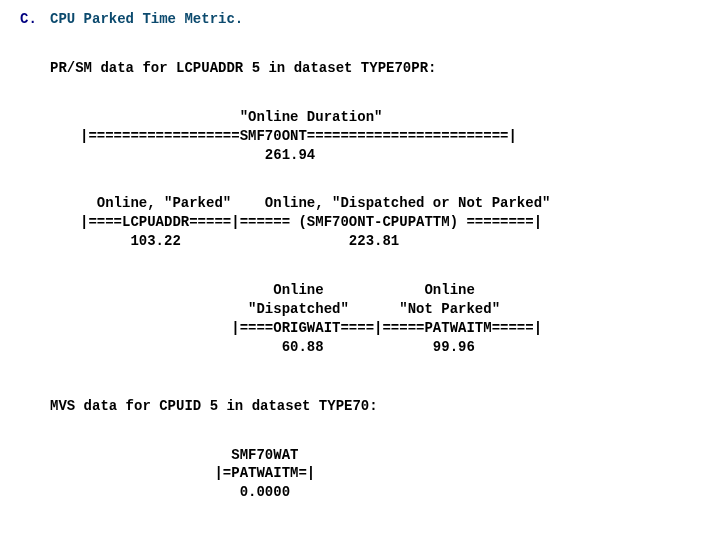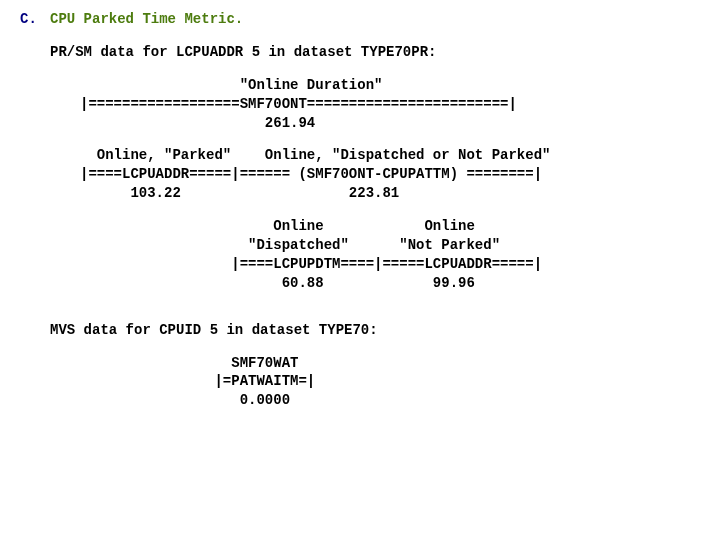--- a/index.html
+++ b/index.html
@@ -16,7 +16,7 @@
   }
   .row { display: flex; }
   .marker { color: #000080; width: 30px; flex: 0 0 30px; }
-  .heading { color: #4d7c0f; }
+  .heading { color: #0c4a6e; }
   .indent1 { margin-left: 30px; }
   .indent2 { margin-left: 30px; }
   pre {

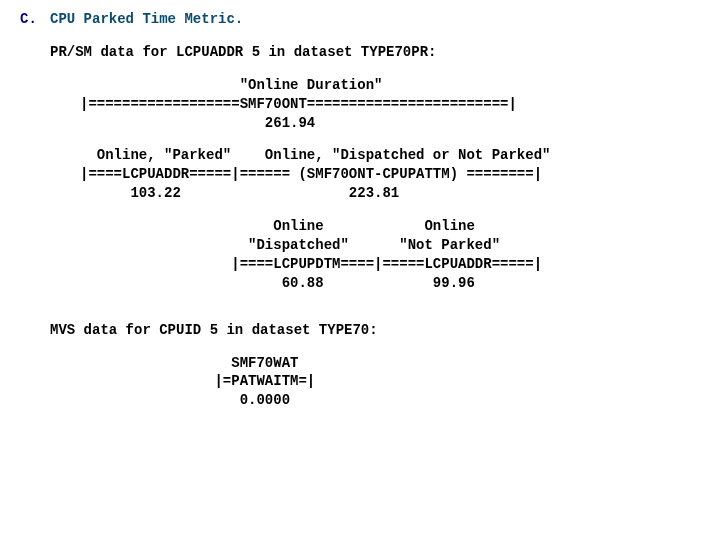--- a/index.html
+++ b/index.html
@@ -26,7 +26,7 @@
     font-weight: inherit;
     white-space: pre;
   }
-  .block { margin-top: 14px; }
+  .block { margin-top: 30px; }
 </style>
 </head>
 <body>

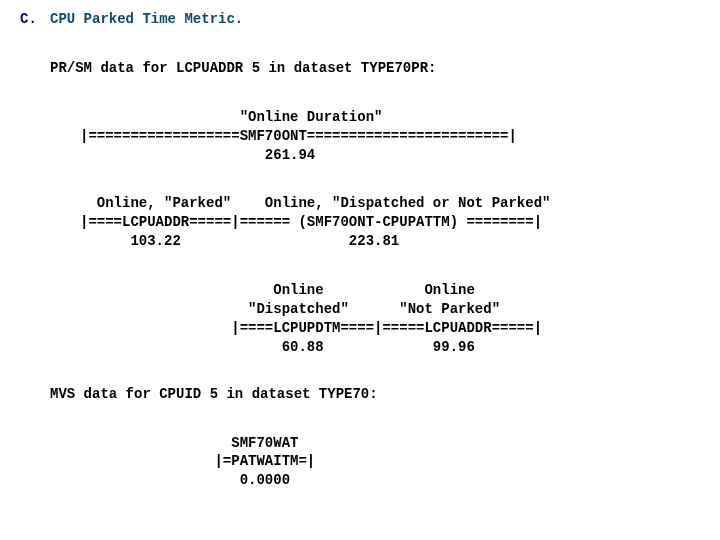--- a/index.html
+++ b/index.html
@@ -55,7 +55,7 @@
 <div class="indent1 block">
 <pre class="indent2"><span>                       Online            Online</span>
 <span>                    "Dispatched"      "Not Parked"</span>
-<span>                  |====LCPUPDTM====|=====LCPUADDR=====|</span>
+<span>                  |====ORIGWAIT====|=====PATWAITM=====|</span>
 <span>                        60.88             99.96</span></pre>
 </div>
 

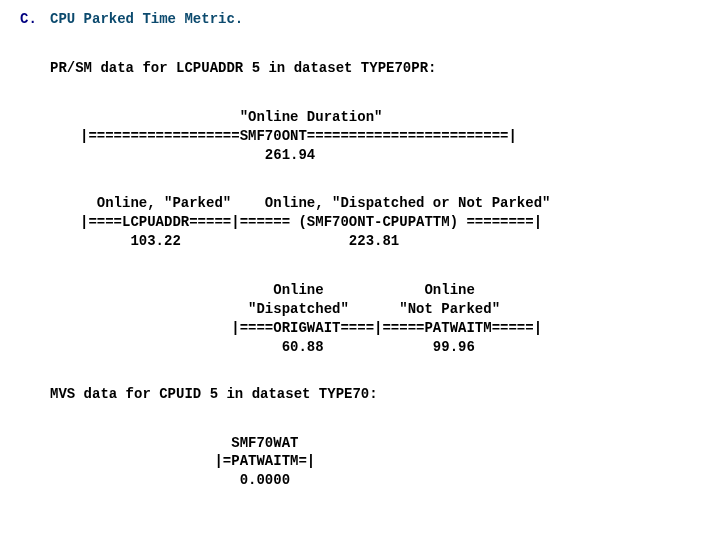--- a/index.html
+++ b/index.html
@@ -59,7 +59,7 @@
 <span>                        60.88             99.96</span></pre>
 </div>
 
-<div class="indent1" style="margin-top:28px;">
+<div class="indent1" style="margin-top:40px;">
   <div>MVS data for CPUID 5 in dataset TYPE70:</div>
 </div>
 

